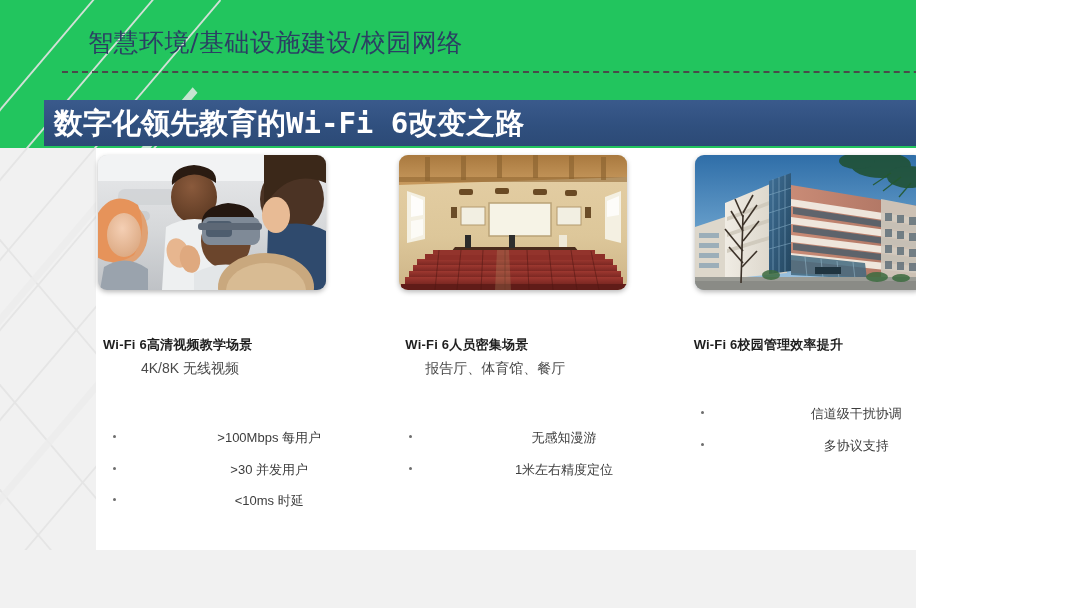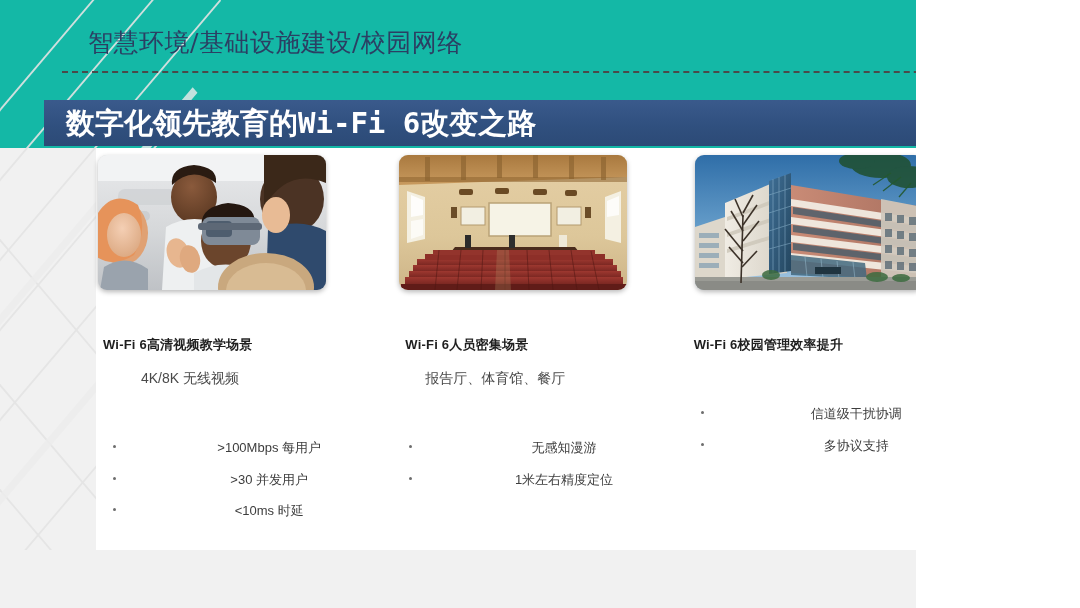--- a/index.html
+++ b/index.html
@@ -15,7 +15,7 @@
     position: relative;
     width: 916px;
     height: 608px;
-    background: #14b8a6;
+    background: #22c55e;
     overflow: hidden;
   }
 

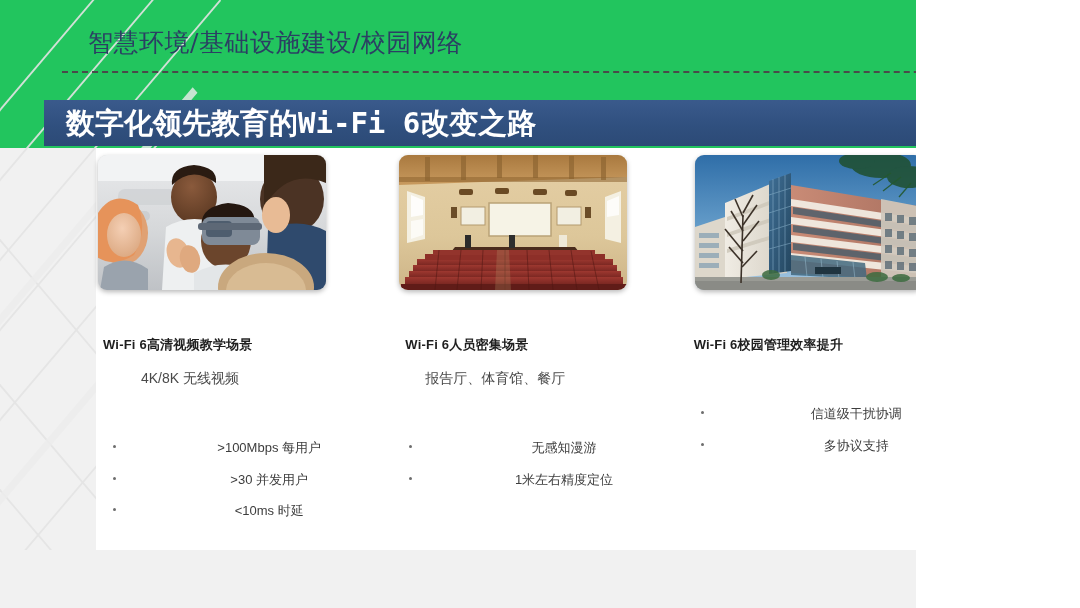--- a/index.html
+++ b/index.html
@@ -73,7 +73,6 @@
     z-index: 4;
     display: flex;
     align-items: center;
-    padding-left: 12px;
   }
   .title-bar .title-text {
     font-family: "DejaVu Sans Mono", "Liberation Mono", monospace;

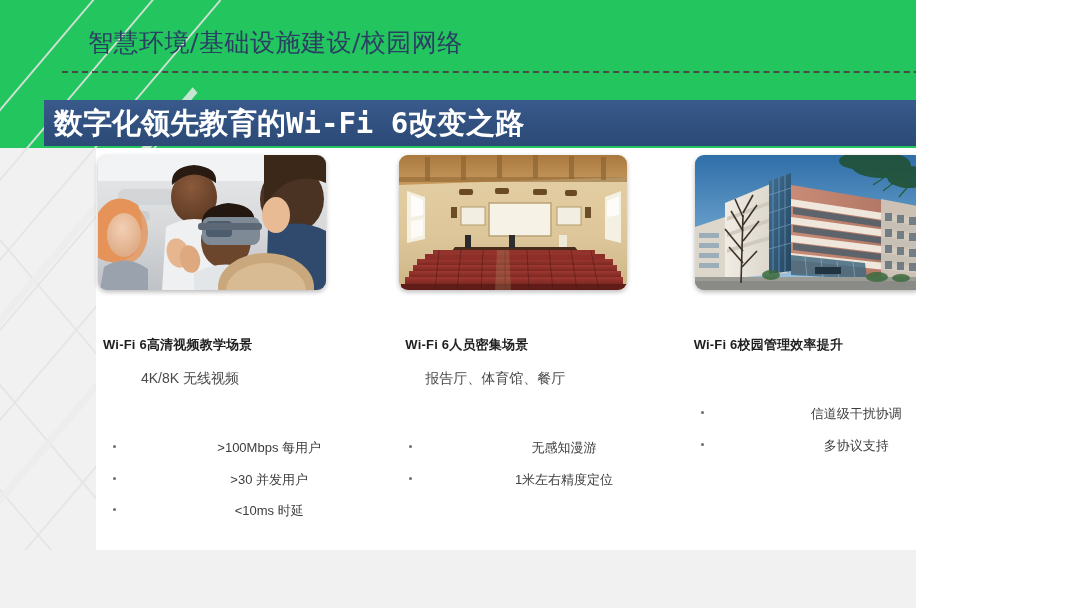--- a/index.html
+++ b/index.html
@@ -142,7 +142,7 @@
   .ch-3 { margin-left: 11px; }
 
   .col-sub {
-    margin-top: 16px;
+    margin-top: 6px;
     font-size: 14px;
     color: #4a4a4a;
     white-space: nowrap;

